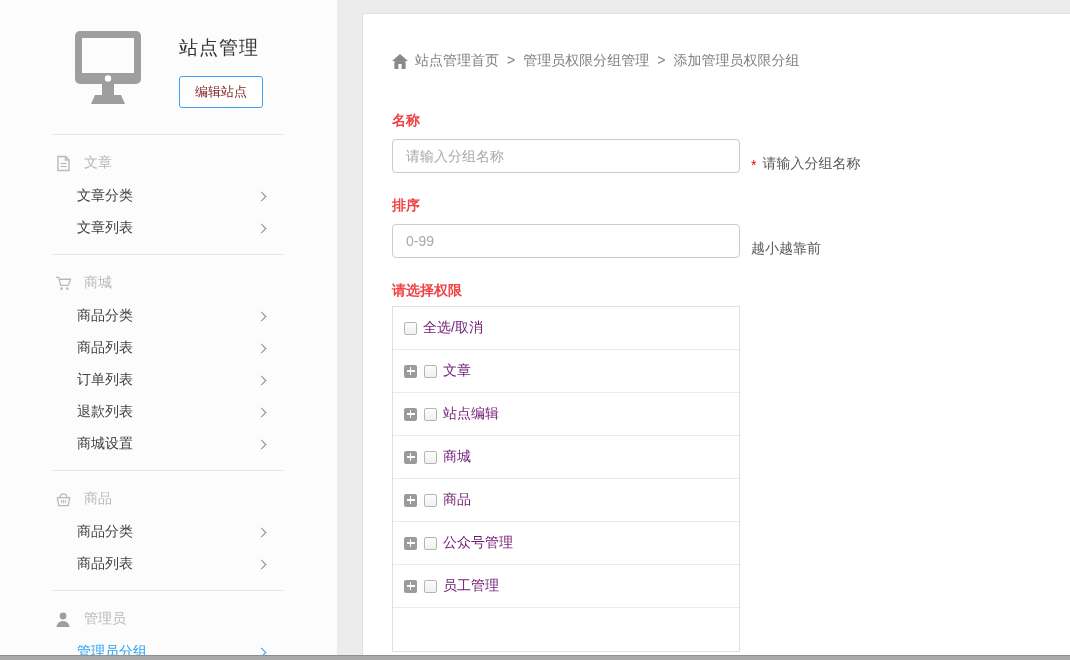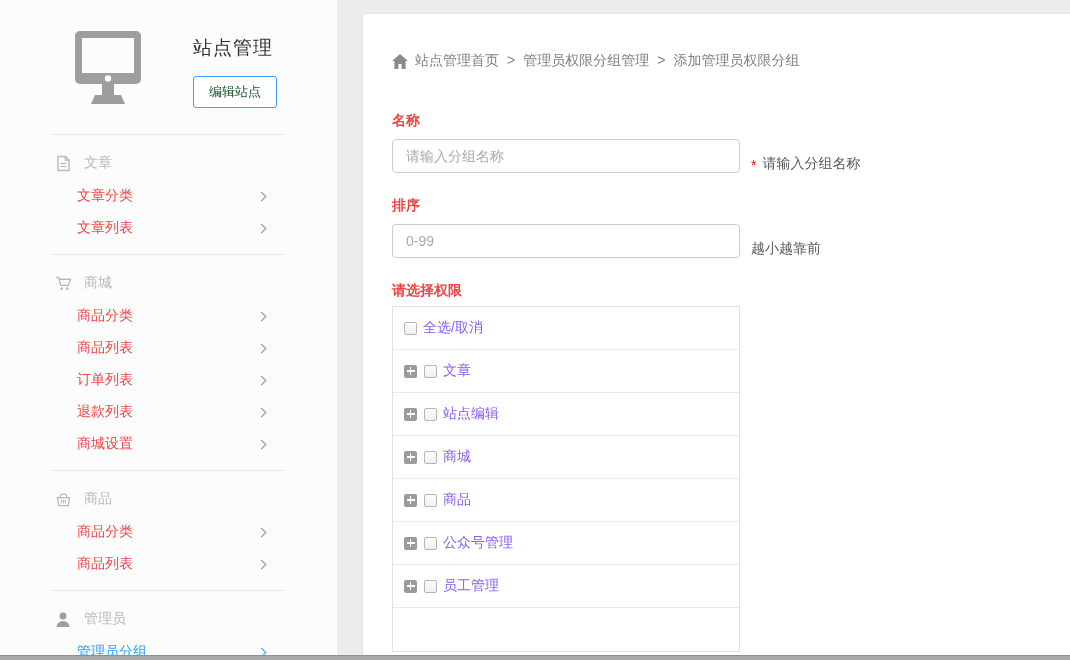--- a/index.html
+++ b/index.html
@@ -17,7 +17,7 @@
   }
   .logo-area { display:flex; padding:30px 0 0 63px; margin-bottom:26px; }
   .monitor-wrap { width:82px; height:75px; }
-  .logo-right { margin-left:48px; }
+  .logo-right { margin-left:34px; }
   .site-title { font-size:19px; color:#333; letter-spacing:1px; margin-top:5px; }
   .edit-btn {
     margin-top:15px; display:inline-block;

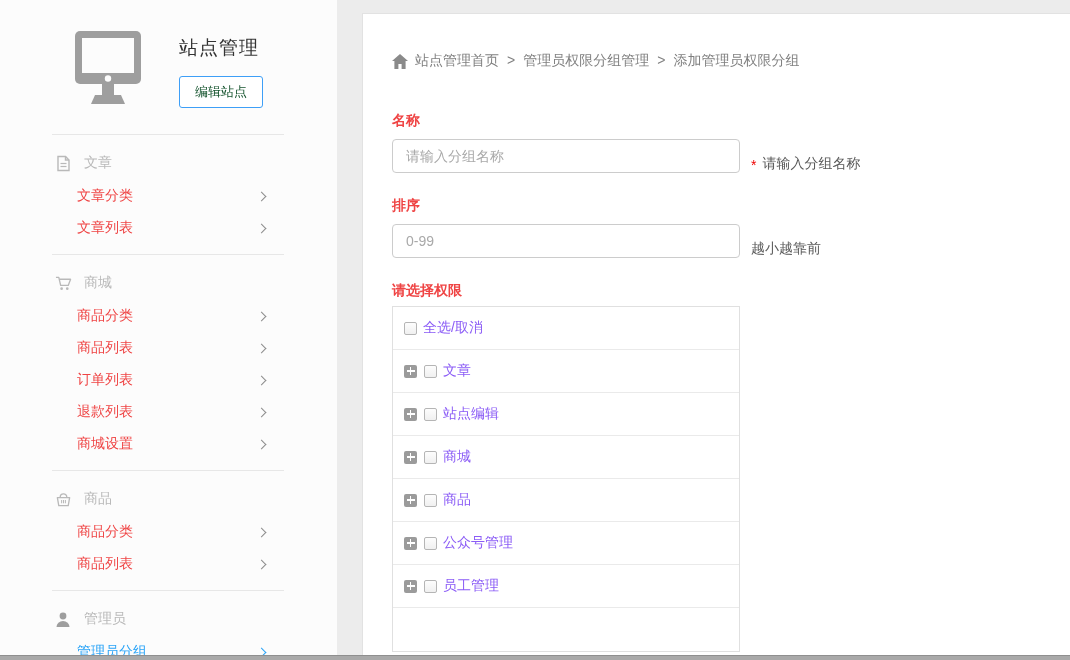--- a/index.html
+++ b/index.html
@@ -21,7 +21,7 @@
   .site-title { font-size:19px; color:#333; letter-spacing:1px; margin-top:5px; }
   .edit-btn {
     margin-top:15px; display:inline-block;
-    background:#fff; border:1px solid #3e9ff7; color:#14532d;
+    background:#fff; border:1px solid #3e9ff7; color:#7f1d1d;
     font-size:13px; padding:6px 15px; border-radius:3px; cursor:pointer;
     font-family:Liberation Mono, monospace;
   }

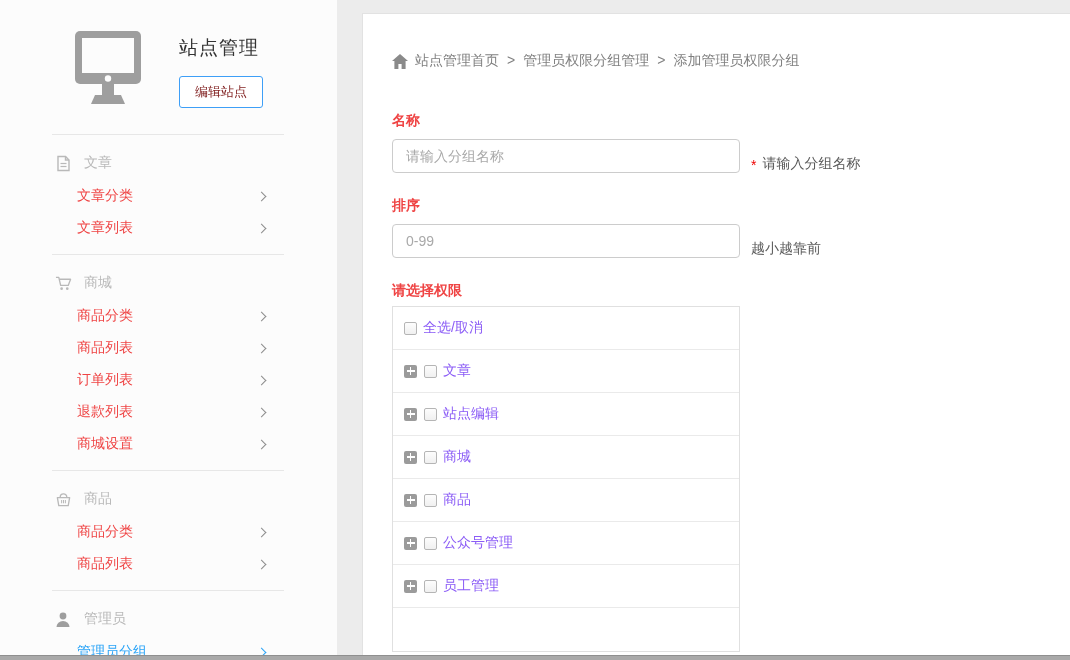--- a/index.html
+++ b/index.html
@@ -36,7 +36,7 @@
   .nav-item {
     display:flex; align-items:center; justify-content:space-between;
     height:32px; margin:0 72px 0 0; padding-left:77px;
-    font-size:14px; color:#ef4444; cursor:pointer;
+    font-size:14px; color:#404040; cursor:pointer;
   }
   .chev {
     width:7px; height:7px; flex:none;

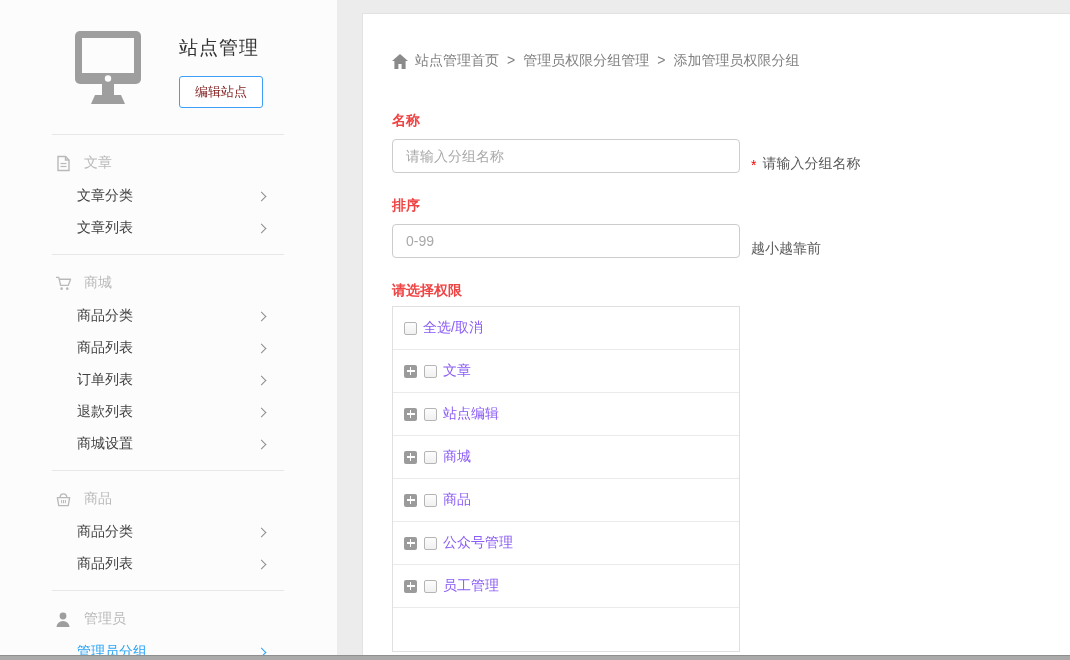--- a/index.html
+++ b/index.html
@@ -88,7 +88,7 @@
     width:13px; height:13px; border:1px solid #b5b5b5; border-radius:2px;
     background:linear-gradient(#fdfdfd,#f0f0f0); margin-right:6px; flex:none; cursor:pointer;
   }
-  .perm-label { font-size:14px; color:#8b5cf6; }
+  .perm-label { font-size:14px; color:#701a75; }
   
   .bottom-bar {
     position:absolute; left:0; right:0; bottom:0; height:5px;

